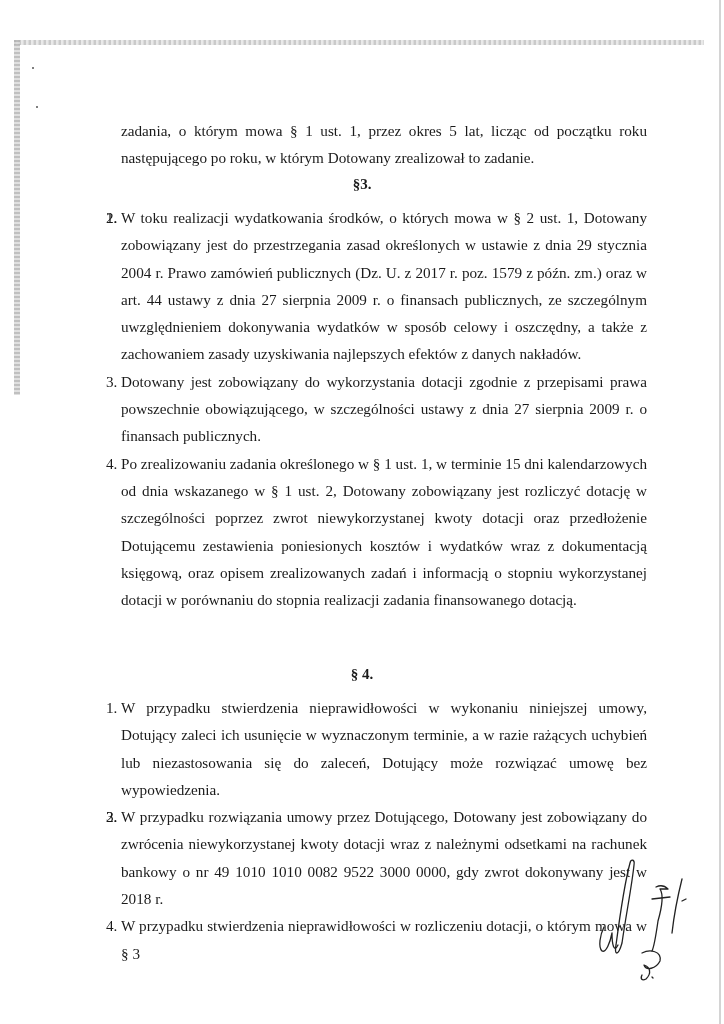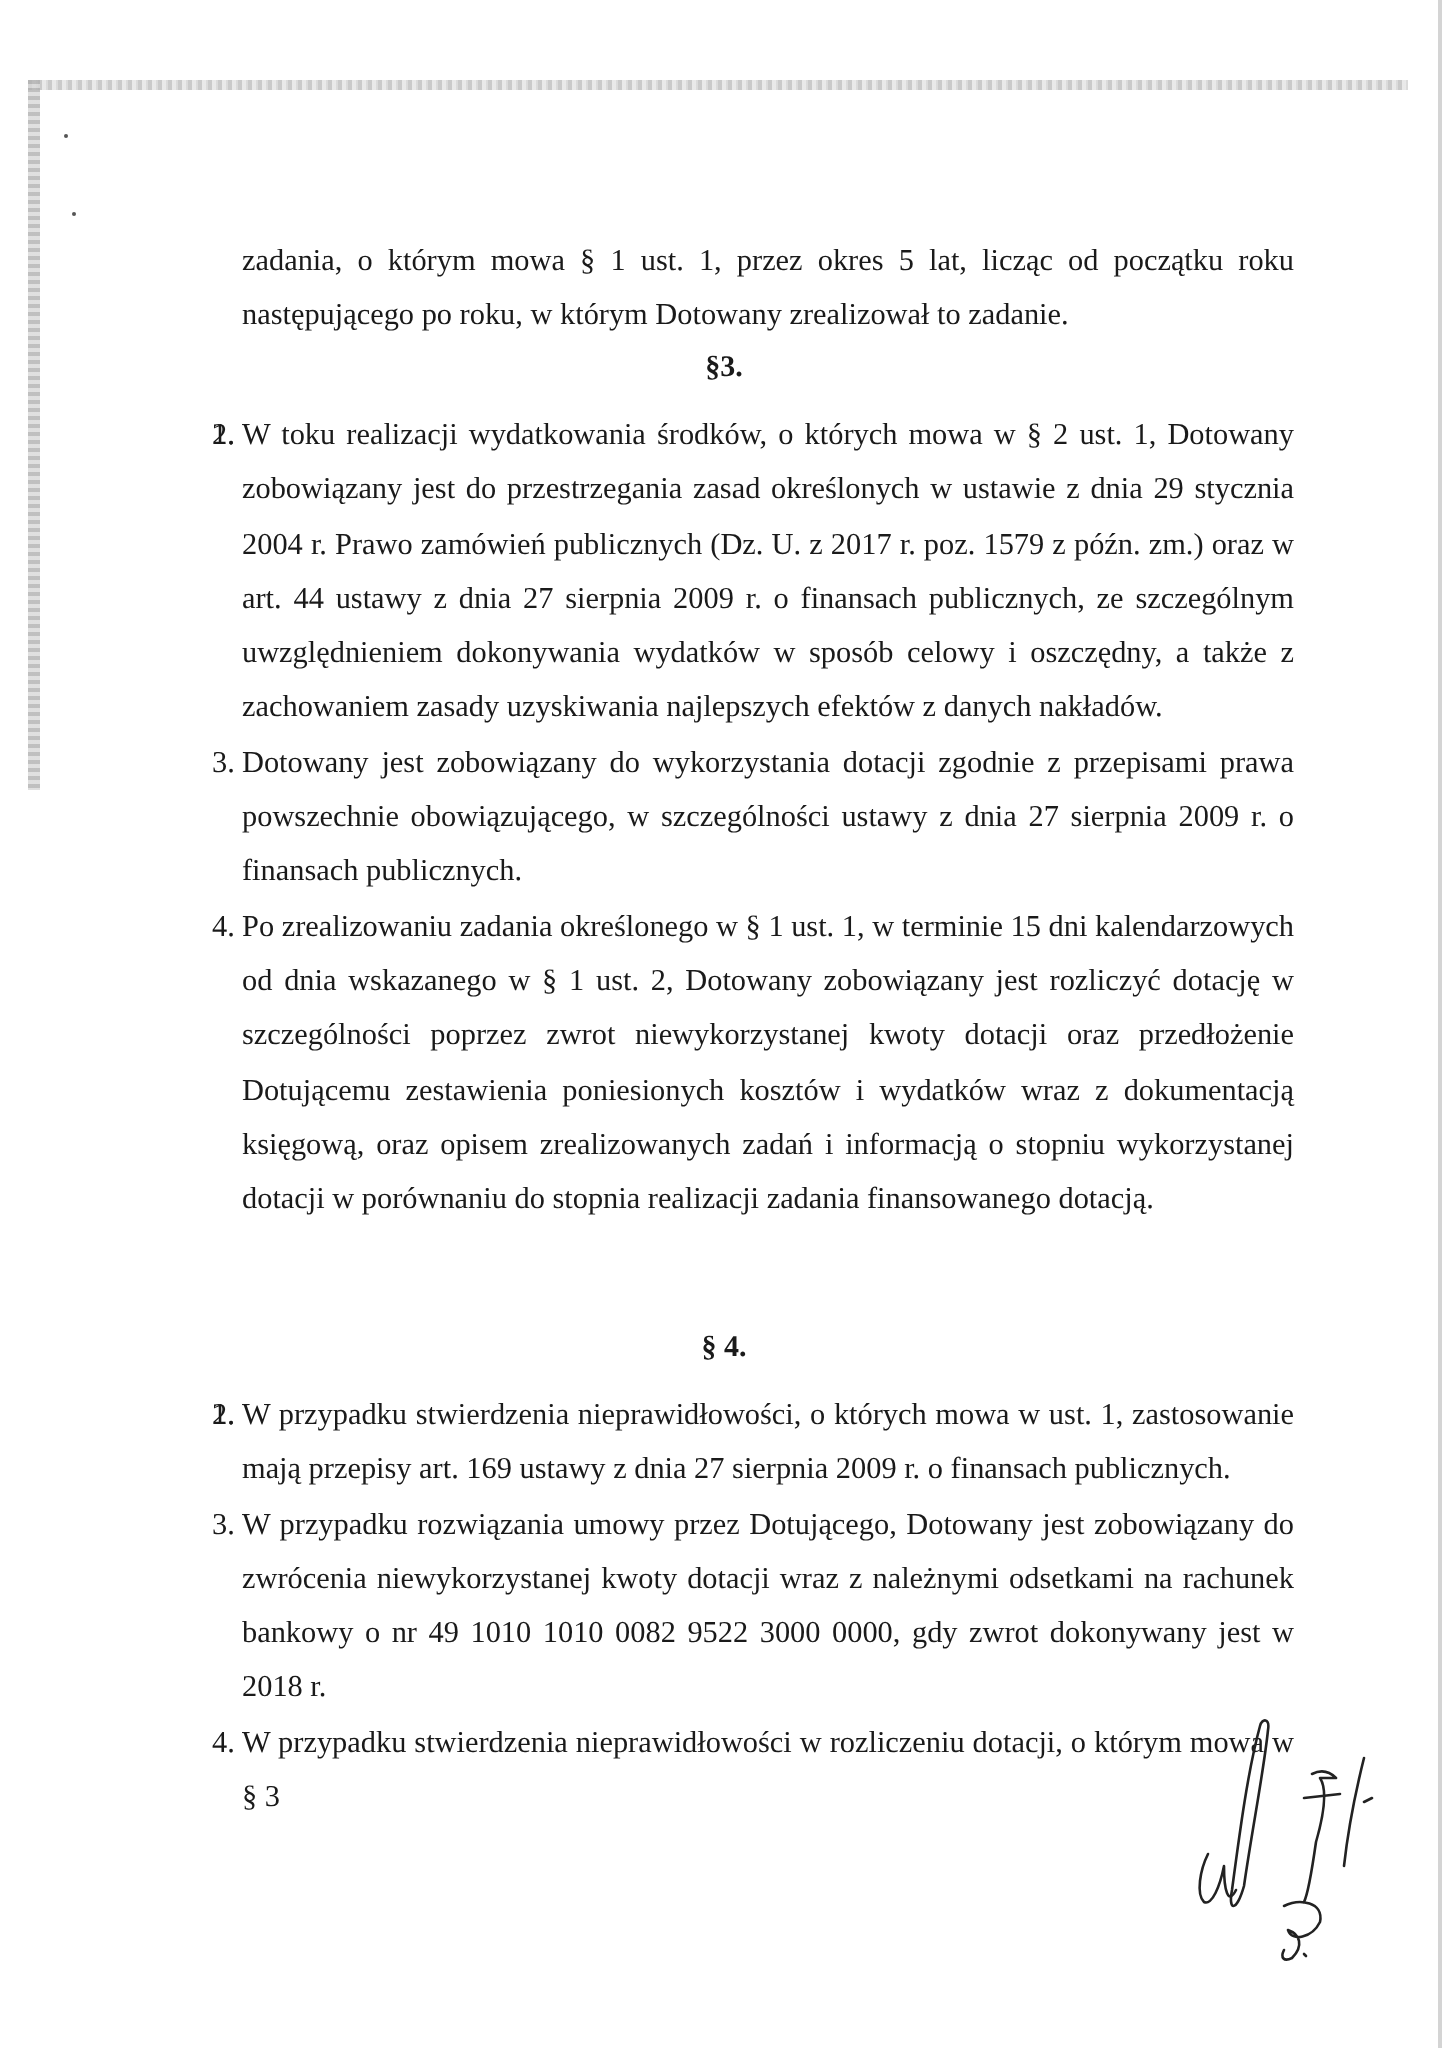--- a/index.html
+++ b/index.html
@@ -65,7 +65,7 @@
 
   <div class="heading" style="top:666px;">§ 4.</div>
   <ol class="items" style="top:694px;">
-    <li><span class="num">1.</span></li>
+    <li><span class="num">1.</span><span>W przypadku stwierdzenia nieprawidłowości w wykonaniu niniejszej umowy, Dotujący zaleci ich usunięcie w wyznaczonym terminie, a w razie rażących uchybień lub niezastosowania się do zaleceń, Dotujący może rozwiązać umowę bez wypowiedzenia.</span></li>
     <li><span class="num">2.</span><span>W przypadku stwierdzenia nieprawidłowości, o których mowa w ust. 1, zastosowanie mają przepisy art. 169 ustawy z dnia 27 sierpnia 2009 r. o finansach publicznych.</span></li>
     <li><span class="num">3.</span><span>W przypadku rozwiązania umowy przez Dotującego, Dotowany jest zobowiązany do zwrócenia niewykorzystanej kwoty dotacji wraz z należnymi odsetkami na rachunek bankowy o nr 49 1010 1010 0082 9522 3000 0000, gdy zwrot dokonywany jest w 2018 r.</span></li>
     <li><span class="num">4.</span><span>W przypadku stwierdzenia nieprawidłowości w rozliczeniu dotacji, o którym mowa w § 3</span></li>

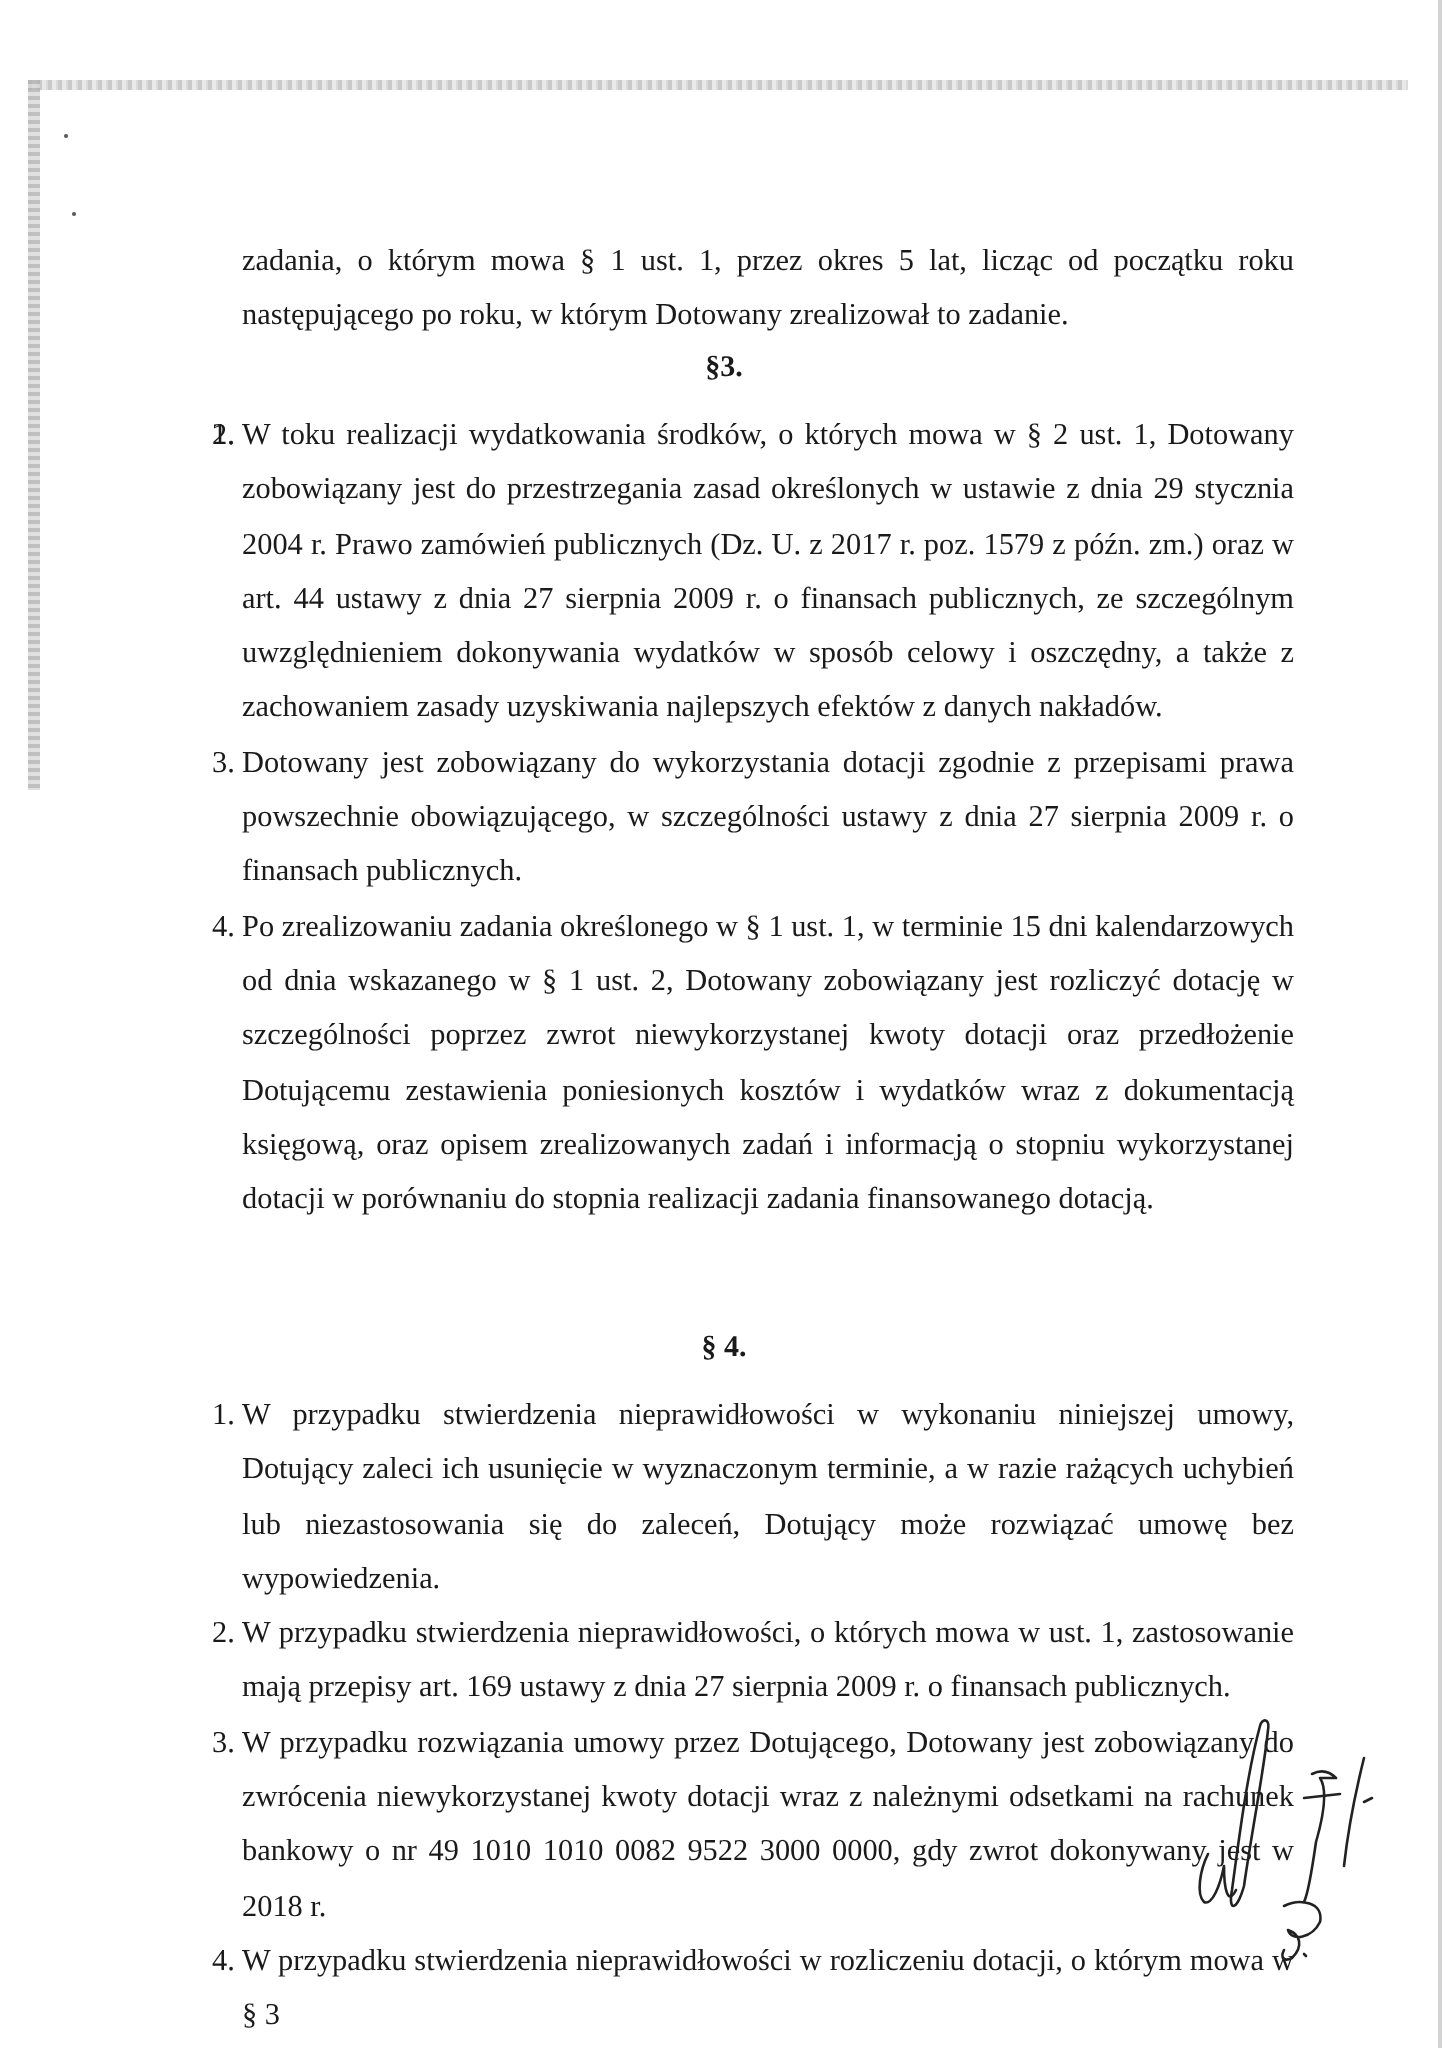--- a/index.html
+++ b/index.html
@@ -66,7 +66,7 @@
   <div class="heading" style="top:666px;">§ 4.</div>
   <ol class="items" style="top:694px;">
     <li><span class="num">1.</span><span>W przypadku stwierdzenia nieprawidłowości w wykonaniu niniejszej umowy, Dotujący zaleci ich usunięcie w wyznaczonym terminie, a w razie rażących uchybień lub niezastosowania się do zaleceń, Dotujący może rozwiązać umowę bez wypowiedzenia.</span></li>
-    <li><span class="num">2.</span><span>W przypadku stwierdzenia nieprawidłowości, o których mowa w ust. 1, zastosowanie mają przepisy art. 169 ustawy z dnia 27 sierpnia 2009 r. o finansach publicznych.</span></li>
+    <li><span class="num">2.</span></li>
     <li><span class="num">3.</span><span>W przypadku rozwiązania umowy przez Dotującego, Dotowany jest zobowiązany do zwrócenia niewykorzystanej kwoty dotacji wraz z należnymi odsetkami na rachunek bankowy o nr 49 1010 1010 0082 9522 3000 0000, gdy zwrot dokonywany jest w 2018 r.</span></li>
     <li><span class="num">4.</span><span>W przypadku stwierdzenia nieprawidłowości w rozliczeniu dotacji, o którym mowa w § 3</span></li>
   </ol>

